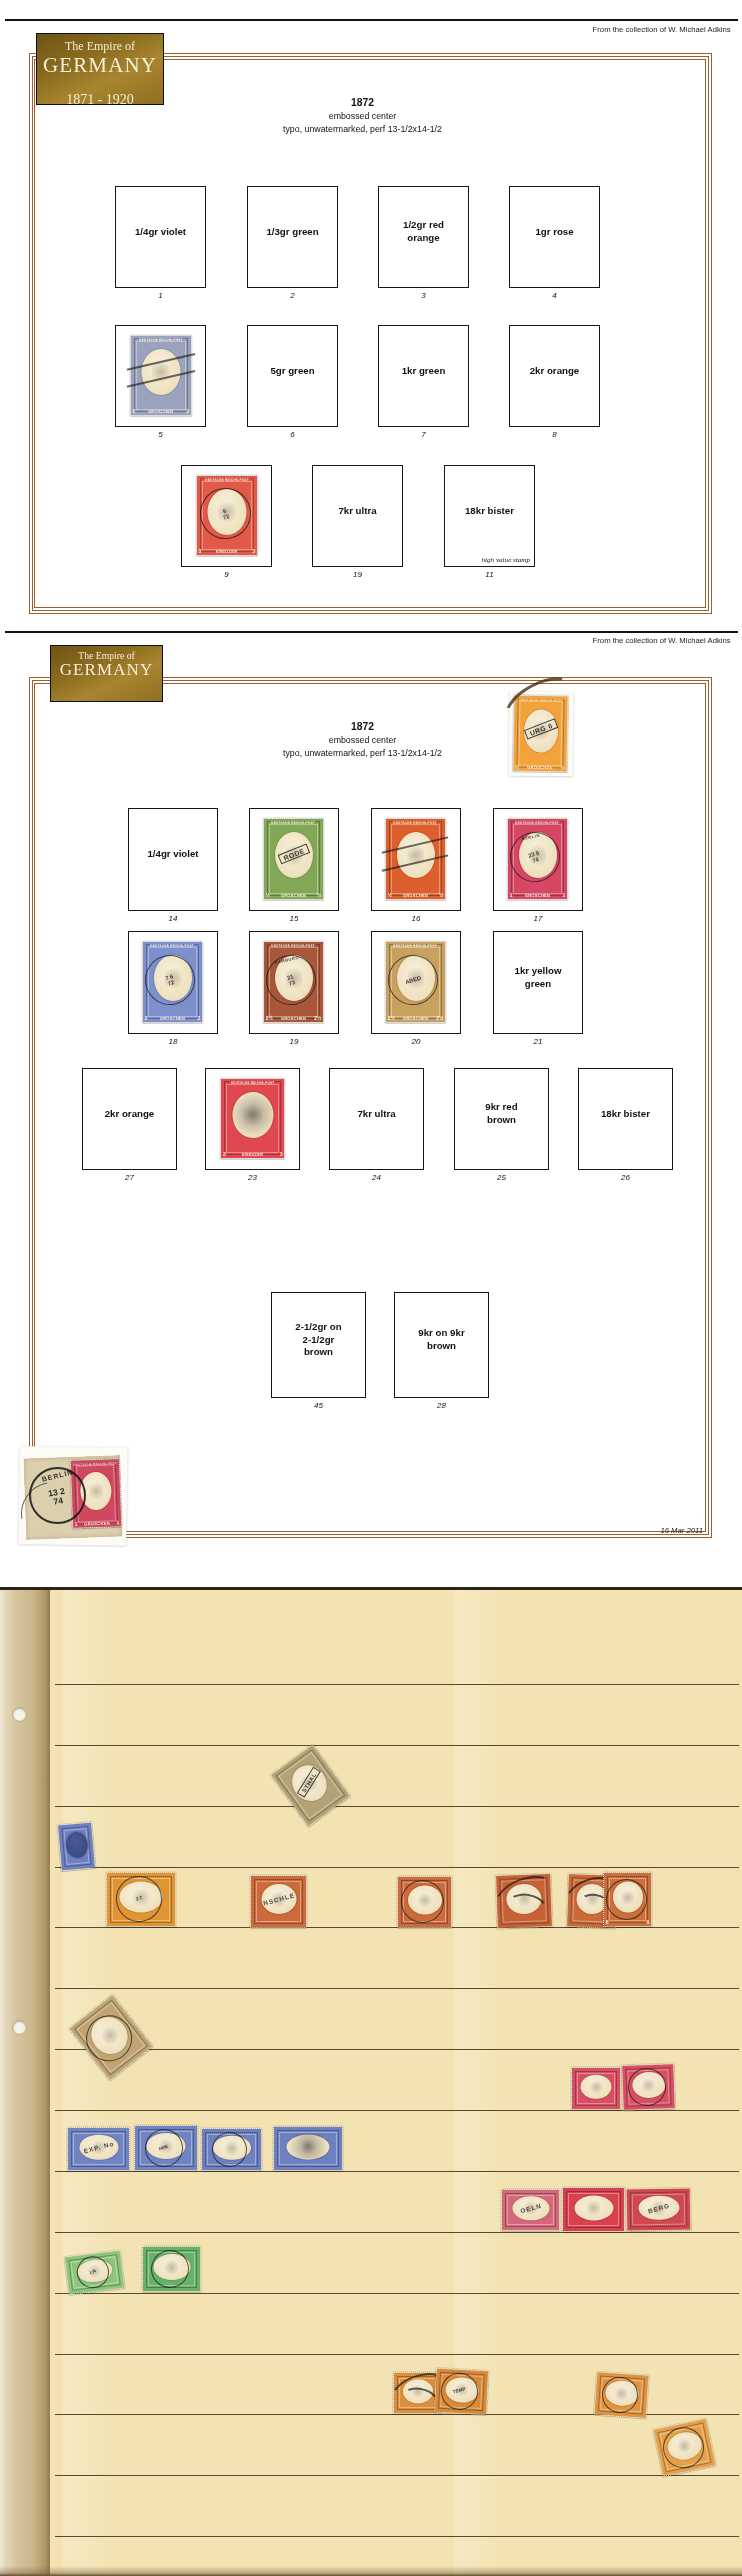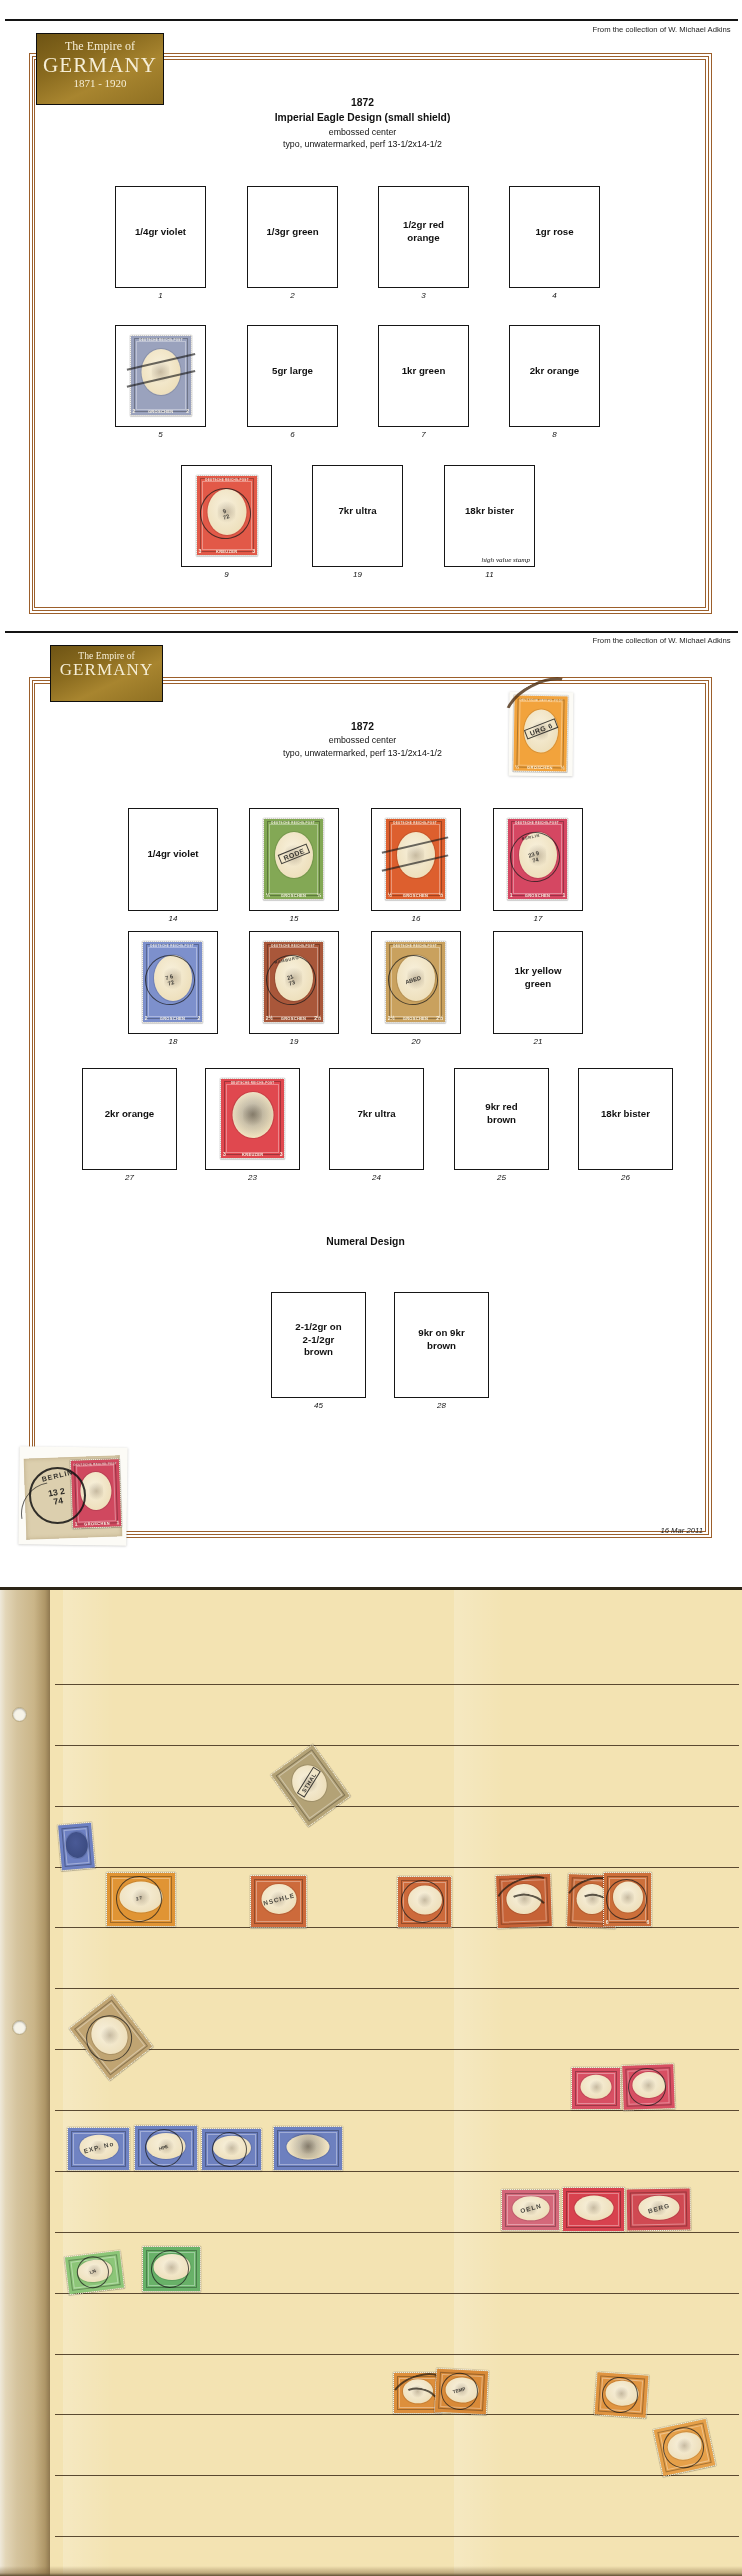--- a/index.html
+++ b/index.html
@@ -14,7 +14,7 @@
           background:linear-gradient(155deg,#6e5414 0%,#8a6b1f 35%,#a8852f 62%,#8f7022 100%)}
   .pl-top{font-size:12px;margin-top:5.1px}
   .pl-name{font-size:21px;letter-spacing:1.1px;line-height:1.05}
-  .pl-years{font-size:11px;margin-top:1px}
+  .pl-years{font-size:14px;margin-top:16px}
   .plaque.p2 .pl-top{font-size:9.7px;margin-top:4px}
   .plaque.p2 .pl-name{font-size:17px}
   .tblock{position:absolute;left:0;width:725px;text-align:center}

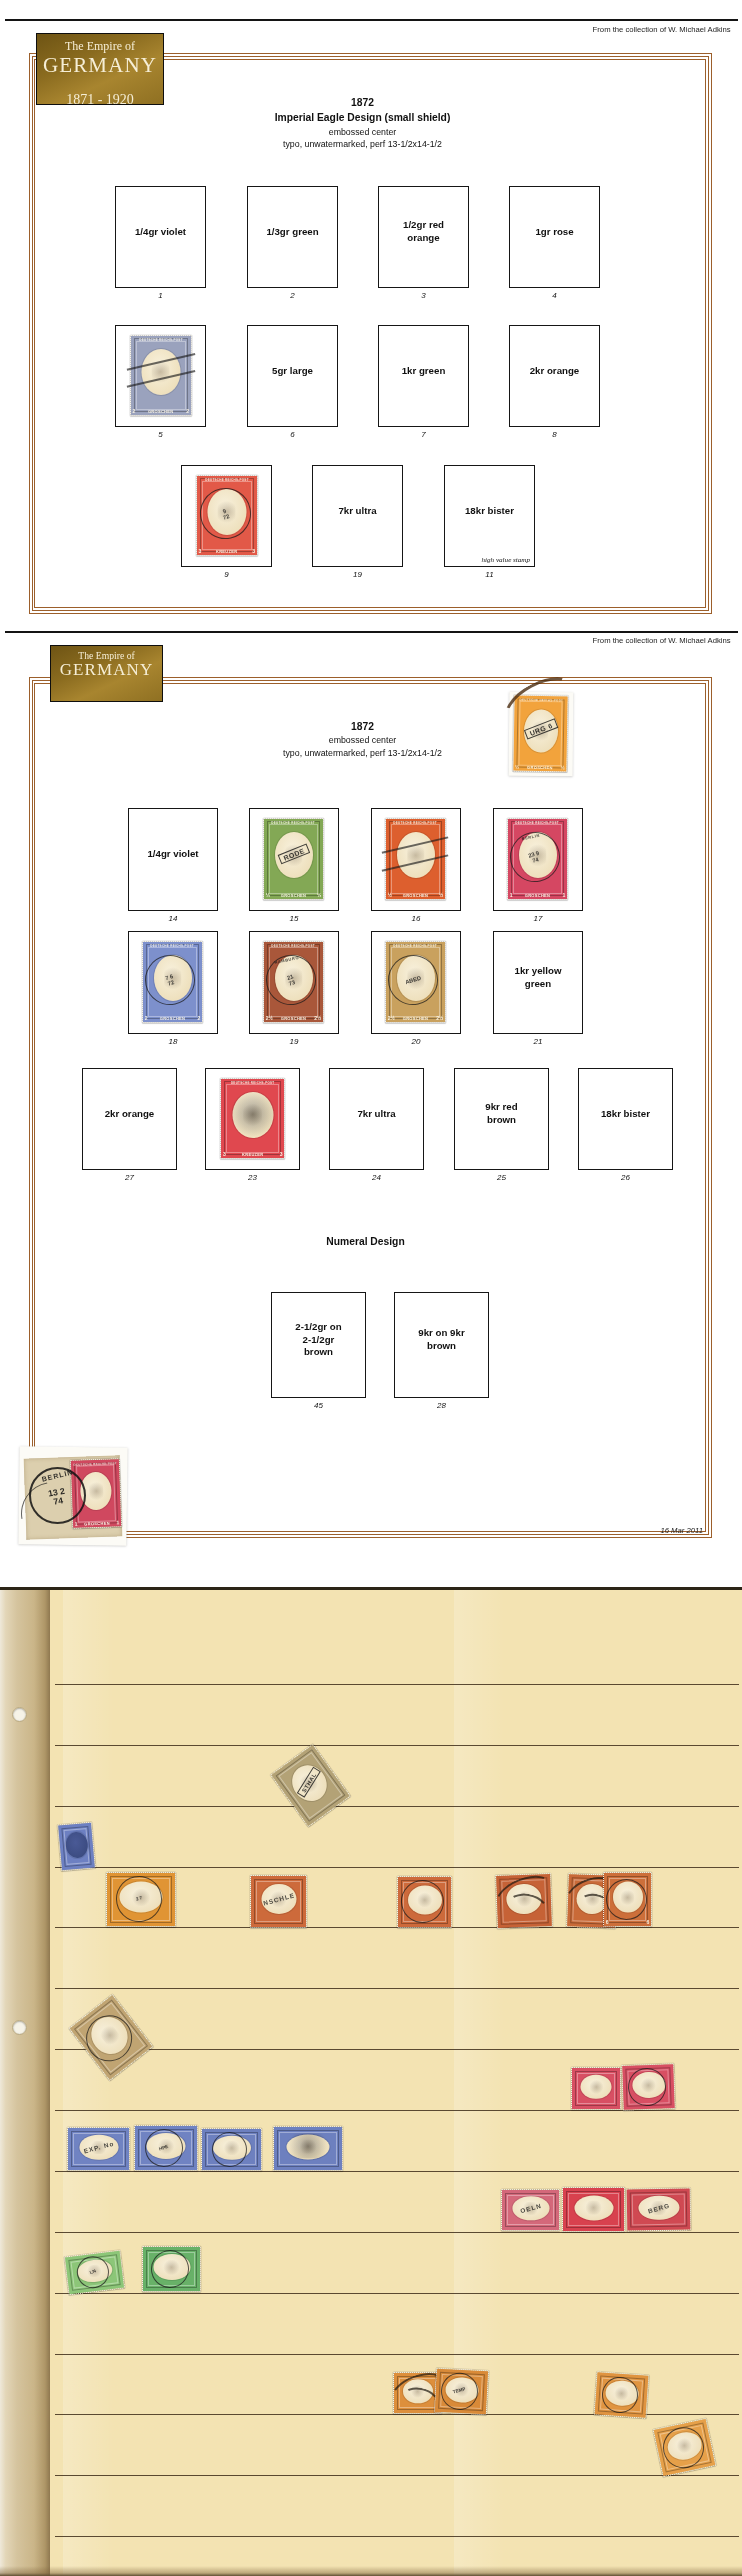--- a/index.html
+++ b/index.html
@@ -101,7 +101,6 @@
 </div>
 <div class="tblock" style="top:95px">
   <div class="t-b">1872</div>
-  <div class="t-b">Imperial Eagle Design (small shield)</div>
   <div class="t-r">embossed center</div>
   <div class="t-r">typo, unwatermarked, perf 13-1/2x14-1/2</div>
 </div>

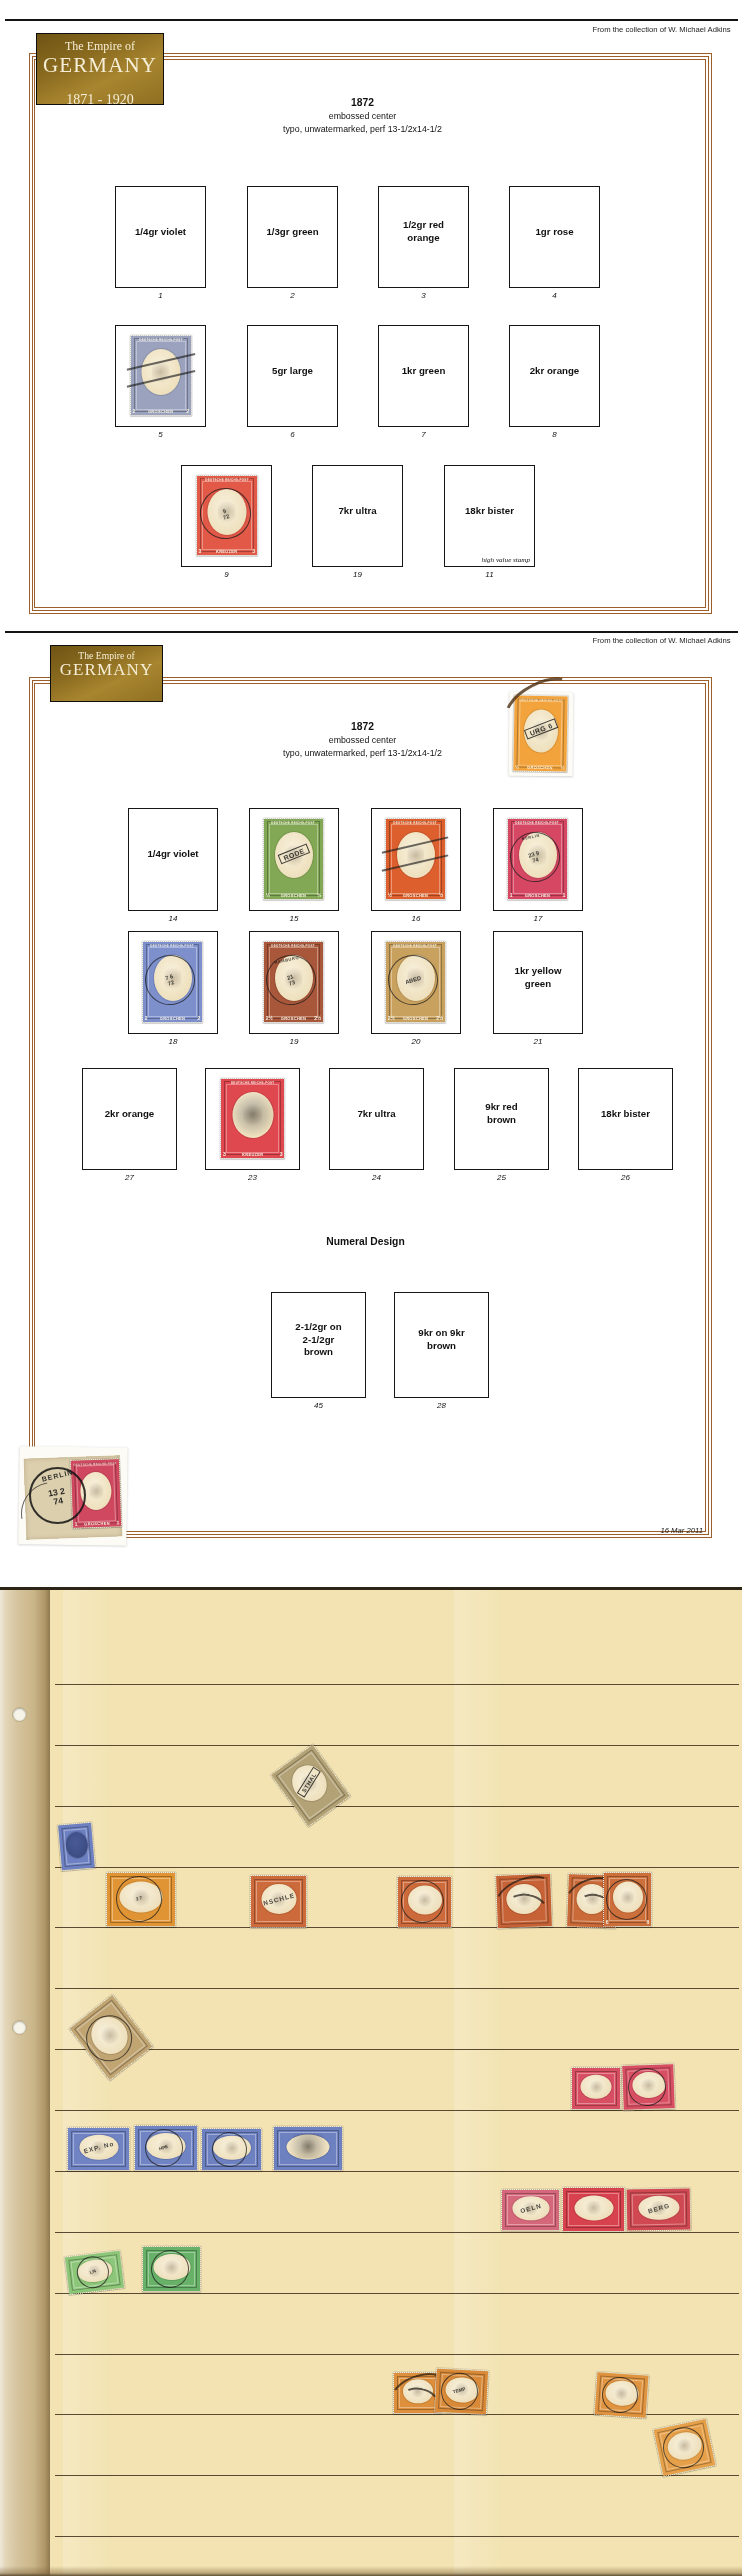--- a/index.html
+++ b/index.html
@@ -160,7 +160,7 @@
     </div>
     <div class="cell" style="left: 247px; top: 325px; width: 91px; height: 102px;">
       <div class="cell-num" style="top: 104px;">6</div>
-      <div class="cell-label">5gr large</div>
+      <div class="cell-label">5gr green</div>
     </div>
     <div class="cell" style="left: 378px; top: 325px; width: 91px; height: 102px;">
       <div class="cell-num" style="top: 104px;">7</div>

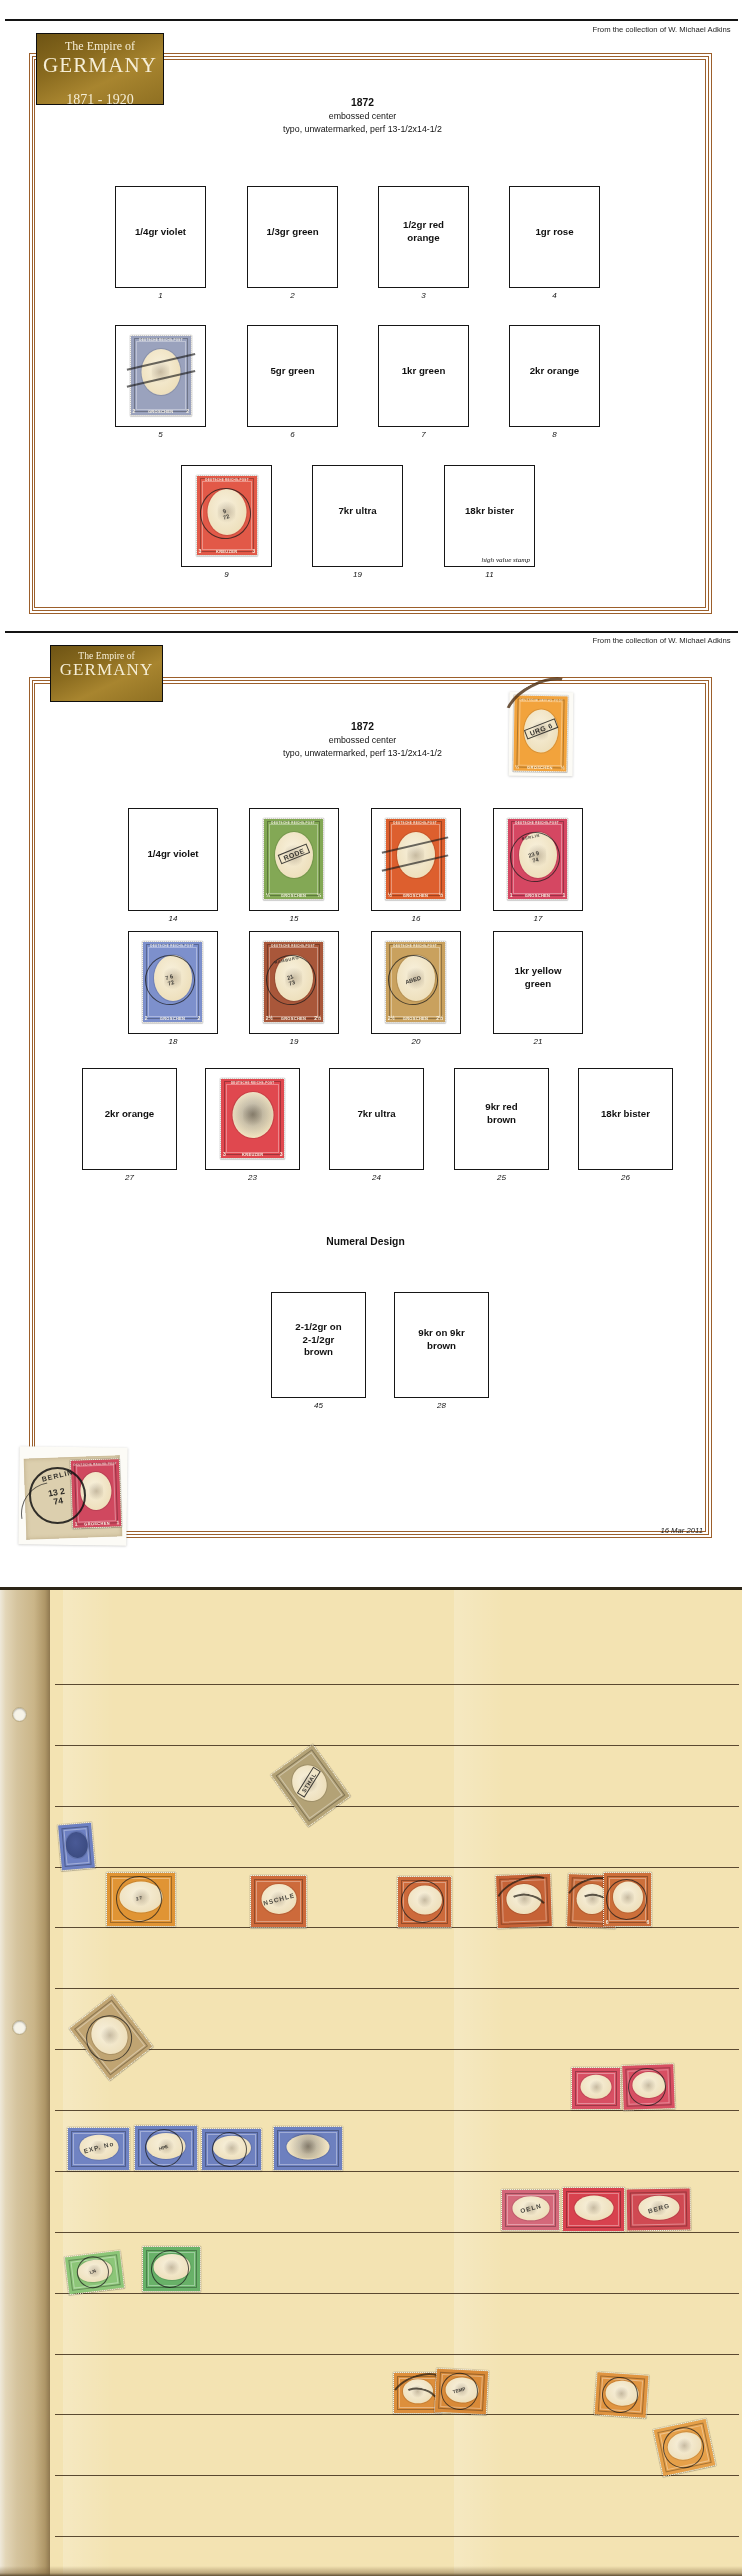--- a/index.html
+++ b/index.html
@@ -118,7 +118,6 @@
   <div class="t-r">typo, unwatermarked, perf 13-1/2x14-1/2</div>
 </div>
 <div class="tblock" style="top:1234px;width:731px">
-  <div class="t-b">Numeral Design</div>
 </div>
 <div class="date-note" style="right:39px;top:1526px">16 Mar 2011</div>
 

